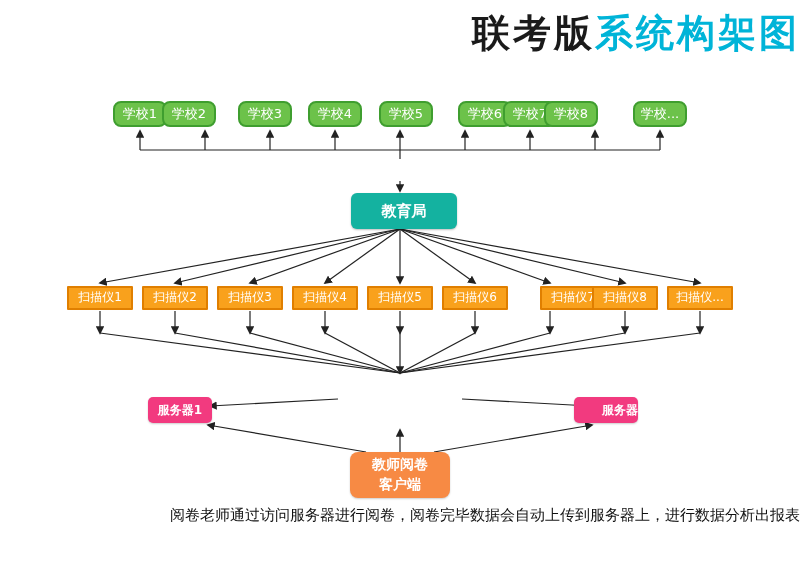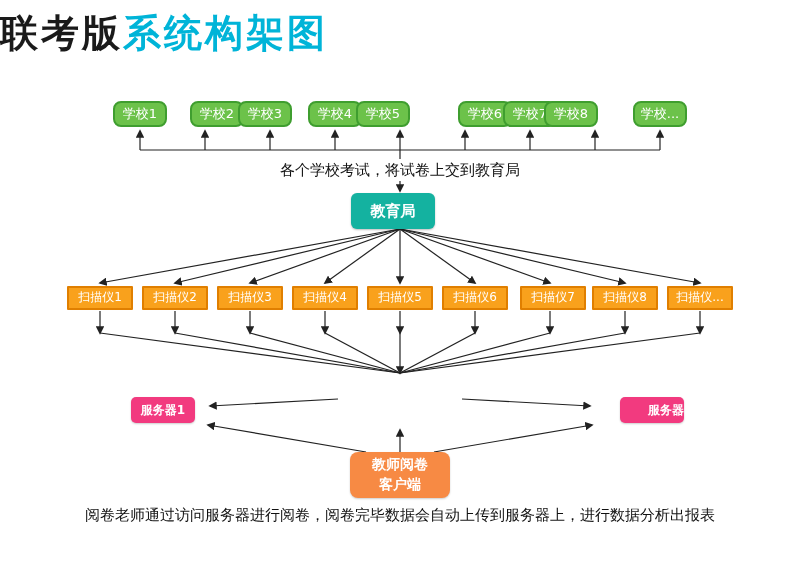--- a/index.html
+++ b/index.html
@@ -9,7 +9,7 @@
   }
   .arrows { position:absolute; left:0; top:0; width:800px; height:584px; }
   .title {
-    position:absolute; top:8px; left:0; width:100%; text-align:left;
+    position:absolute; top:8px; left:0; width:100%; text-align:right;
     font-size:38px; font-weight:bold; letter-spacing:3px; white-space:nowrap;font-family:Liberation Serif, serif;
   }
   .title .t1 { color:#1a1a1a; }

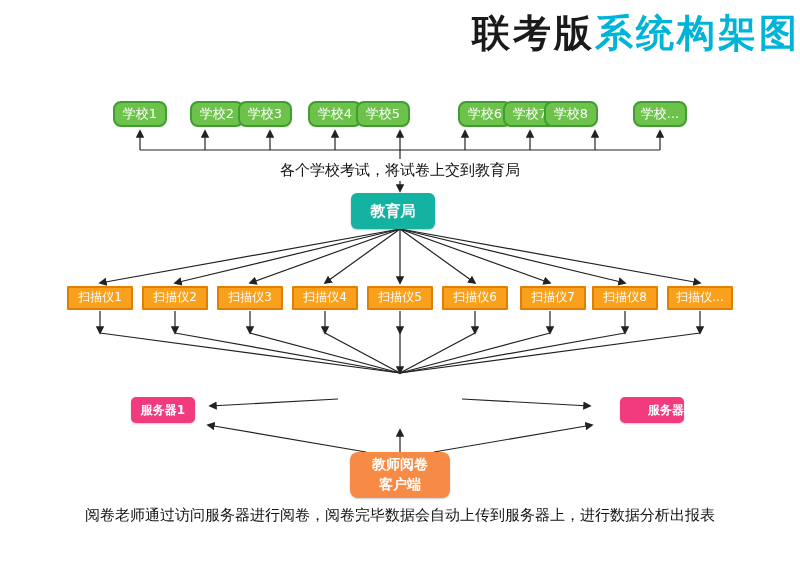--- a/index.html
+++ b/index.html
@@ -126,7 +126,7 @@
   </div>
 
   <div class="node school" style="left:113px">学校1</div>
-  <div class="node school" style="left:190px">学校2</div>
+  <div class="node school" style="left:162px">学校2</div>
   <div class="node school" style="left:238px">学校3</div>
   <div class="node school" style="left:308px">学校4</div>
   <div class="node school" style="left:356px">学校5</div>

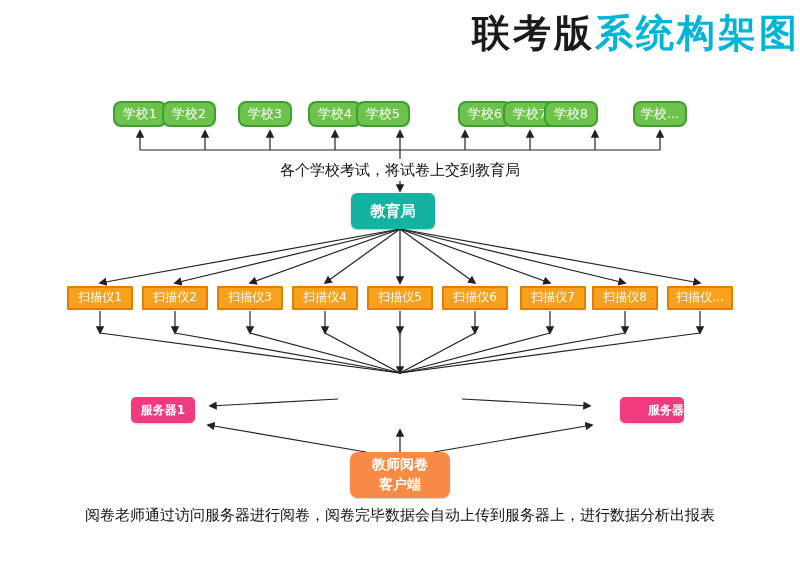--- a/index.html
+++ b/index.html
@@ -129,7 +129,7 @@
   <div class="node school" style="left:162px">学校2</div>
   <div class="node school" style="left:238px">学校3</div>
   <div class="node school" style="left:308px">学校4</div>
-  <div class="node school" style="left:356px">学校5</div>
+  <div class="node school" style="left:379px">学校5</div>
   <div class="node school" style="left:458px">学校6</div>
   <div class="node school" style="left:503px">学校7</div>
   <div class="node school" style="left:544px">学校8</div>

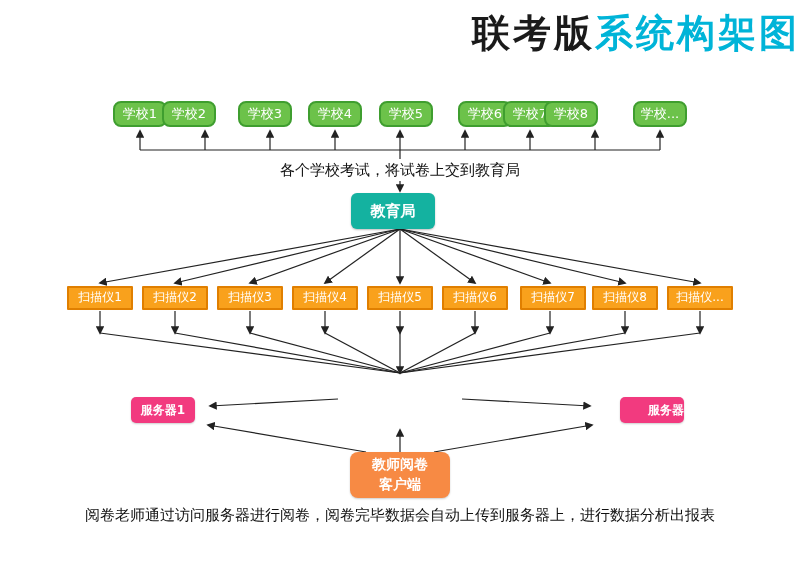--- a/index.html
+++ b/index.html
@@ -135,7 +135,6 @@
   <div class="node school" style="left:544px">学校8</div>
   <div class="node school" style="left:633px">学校...</div>
 
-  <div class="caption" id="cap1">各个学校考试，将试卷上交到教育局</div>
 
   <div class="node bureau">教育局</div>
 

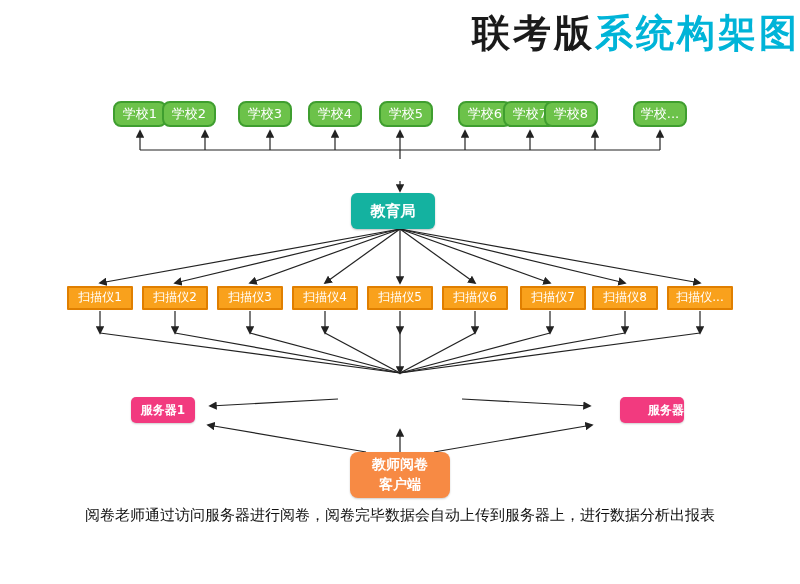--- a/index.html
+++ b/index.html
@@ -29,7 +29,7 @@
     border-radius:1px; overflow:hidden;
   }
   .bureau {
-    left:351px; top:193px; width:84px; height:36px; line-height:36px;
+    left:351px; top:193px; width:106px; height:36px; line-height:36px;
     font-size:15px; font-weight:bold; background:var(--teal,#14b2a0);
     border-radius:6px; box-shadow:0 1px 2px rgba(0,0,0,0.25);
   }

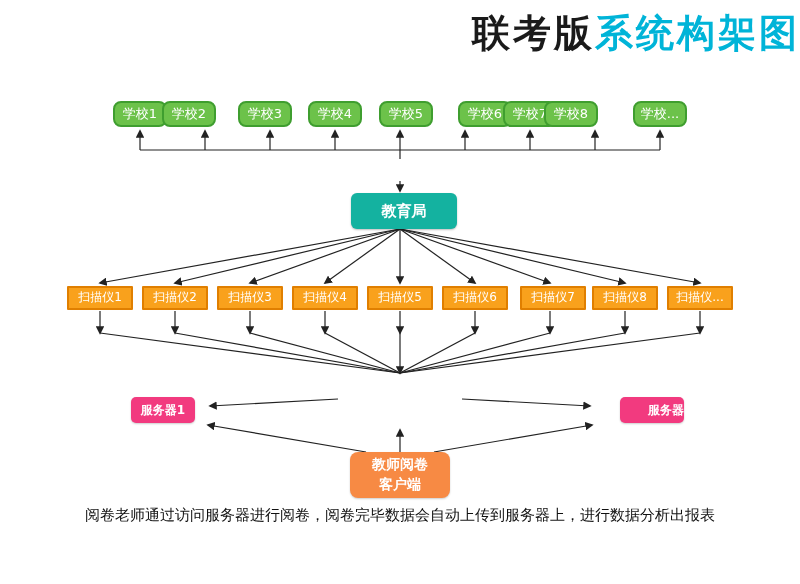--- a/index.html
+++ b/index.html
@@ -144,7 +144,7 @@
   <div class="node scanner" style="left:292px">扫描仪4</div>
   <div class="node scanner" style="left:367px">扫描仪5</div>
   <div class="node scanner" style="left:442px">扫描仪6</div>
-  <div class="node scanner" style="left:520px">扫描仪7</div>
+  <div class="node scanner" style="left:540px">扫描仪7</div>
   <div class="node scanner" style="left:592px">扫描仪8</div>
   <div class="node scanner" style="left:667px">扫描仪...</div>
 

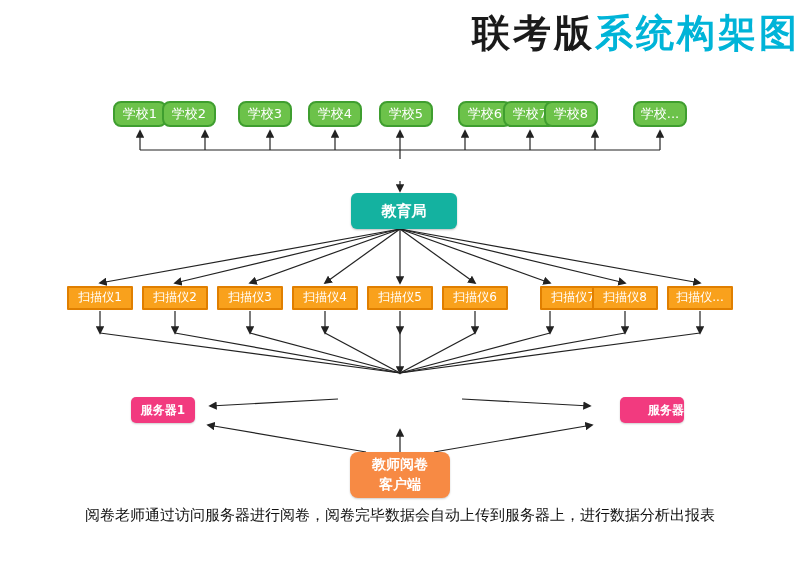--- a/index.html
+++ b/index.html
@@ -38,7 +38,7 @@
     font-weight:bold; background:var(--pink,#f23a7f); border-radius:5px;
     box-shadow:0 1px 2px rgba(0,0,0,0.2);
   }
-  #server1 { left:131px; }
+  #server1 { left:148px; }
   #server2 { left:620px;padding-left:28px; }
   .client {
     left:350px; top:452px; width:100px; height:46px; font-size:14px;

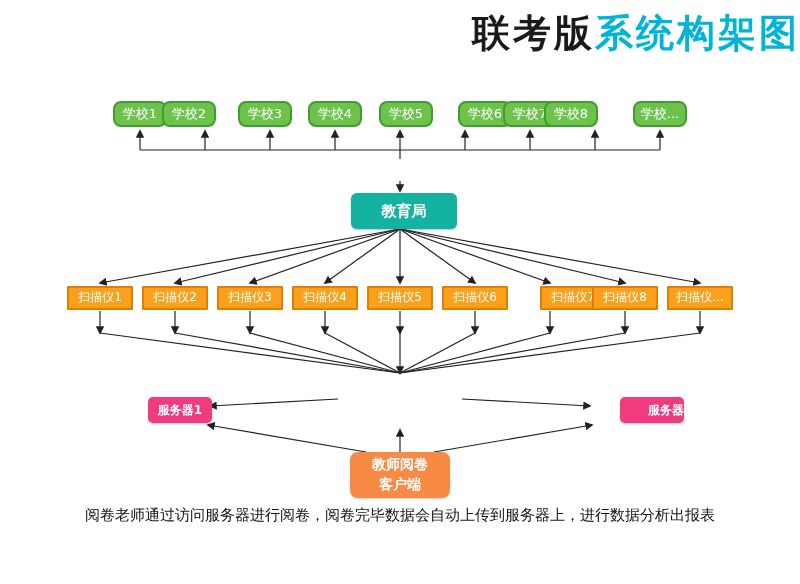--- a/index.html
+++ b/index.html
@@ -39,7 +39,7 @@
     box-shadow:0 1px 2px rgba(0,0,0,0.2);
   }
   #server1 { left:148px; }
-  #server2 { left:620px;padding-left:28px; }
+  #server2 { left:574px;padding-left:28px; }
   .client {
     left:350px; top:452px; width:100px; height:46px; font-size:14px;
     font-weight:bold; background:var(--clientorange,#f78a44); border-radius:8px;

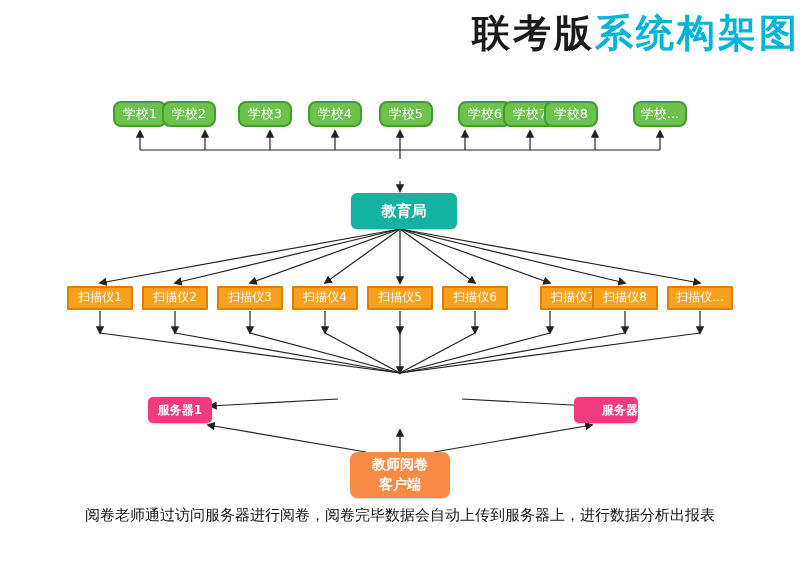--- a/index.html
+++ b/index.html
@@ -52,7 +52,7 @@
   }
   #cap1 { top:161px; }
   #cap2 { top:384px; }
-  #cap3 { top:506px; }
+  #cap3 { top:506px;text-align:right; }
 </style>
 </head>
 <body>

